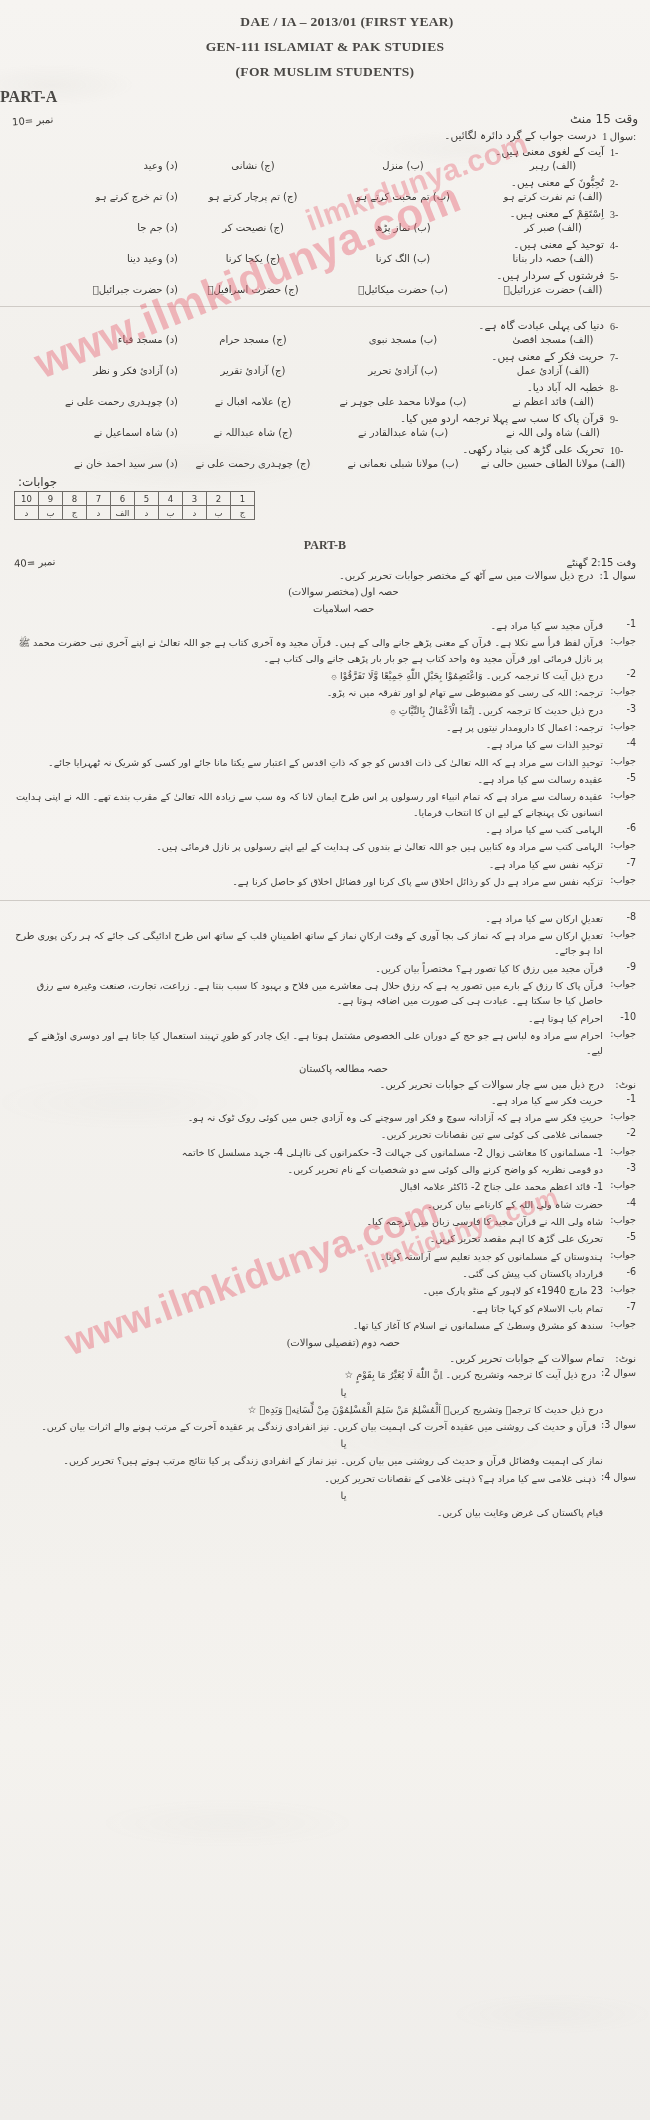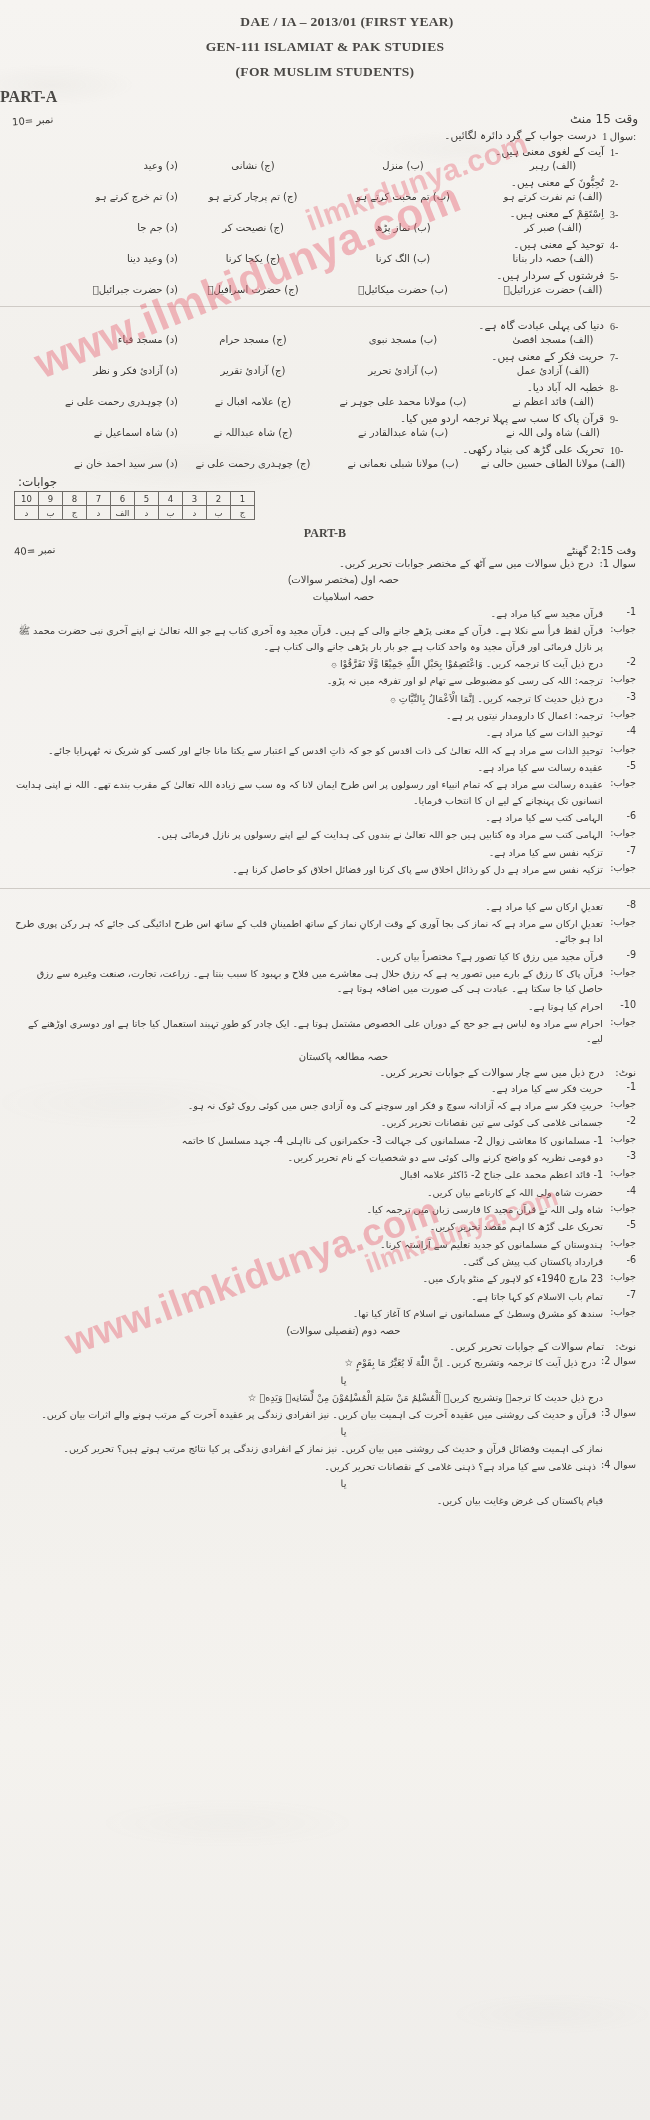--- a/index.html
+++ b/index.html
@@ -83,7 +83,7 @@
   .wm2{left:55px;top:1255px;font-size:38px;transform:rotate(-20deg);}
   .wm3{left:300px;top:165px;font-size:30px;transform:rotate(-20deg);color:rgba(232,96,112,.38);}
   .wm4{left:360px;top:1215px;font-size:26px;transform:rotate(-20deg);color:rgba(232,96,112,.38);}
-  .partb{font-size:12px;font-weight:bold;text-align:center;padding-top:6px;color:#4a4845;font-family:"Liberation Serif",serif;}
+  .partb{font-size:12px;font-weight:bold;text-align:center;padding-top:6px;color:#4a4845;font-family:"Liberation Serif",serif;margin-top:12px;}
   .tl2{display:flex;justify-content:space-between;padding:4px 14px 0 14px;font-family:"DejaVu Sans",sans-serif;font-size:10px;color:#3a3835;}
   .tl2 .l{transform:rotate(-3deg);}
   .noteline{display:flex;direction:rtl;gap:6px;padding:2px 14px;font-family:"DejaVu Sans",sans-serif;font-size:10px;direction:rtl;color:#3a3835;}

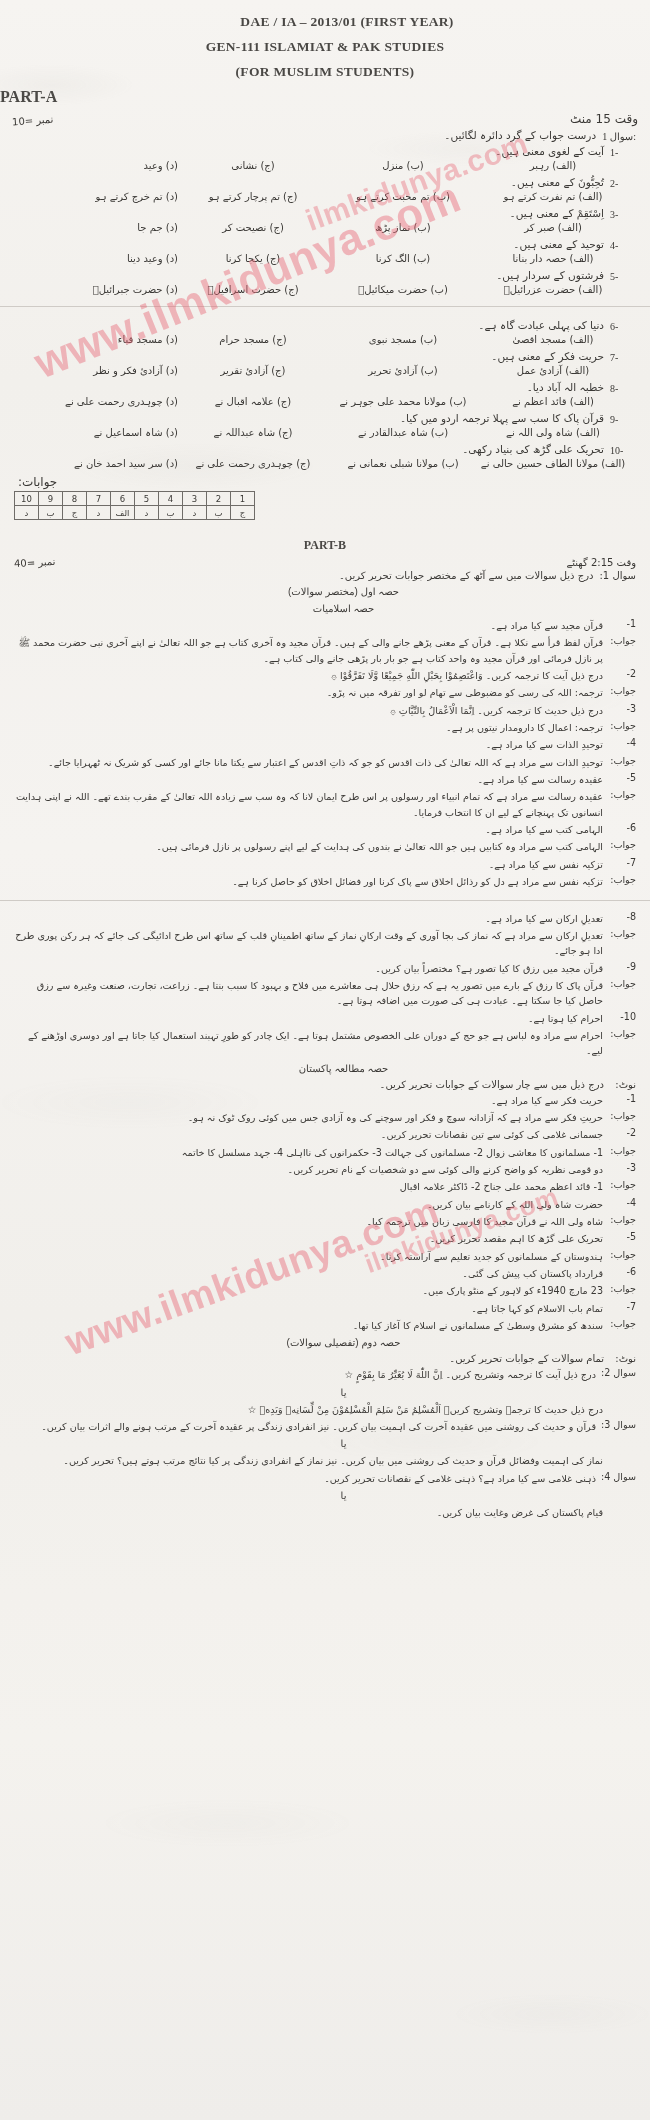--- a/index.html
+++ b/index.html
@@ -67,7 +67,7 @@
   .qa{display:flex;direction:rtl;gap:5px;padding:1px 14px;}
   .qa .lab{min-width:28px;font-family:"DejaVu Sans",sans-serif;font-size:9.6px;text-align:right;color:#3a3835;}
   .qa .body{flex:1;font-family:"DejaVu Sans",sans-serif;font-size:9.6px;text-align:right;direction:rtl;line-height:1.6;color:#3a3835;}
-  .center{text-align:center;direction:rtl;font-family:Liberation Sans, sans-serif;font-size:10px;color:#3a3835;padding:3px 0;margin-left:37px;}
+  .center{text-align:center;direction:rtl;font-family:Liberation Serif, serif;font-size:10px;color:#3a3835;padding:3px 0;margin-left:37px;}
 
   
   .wm{

